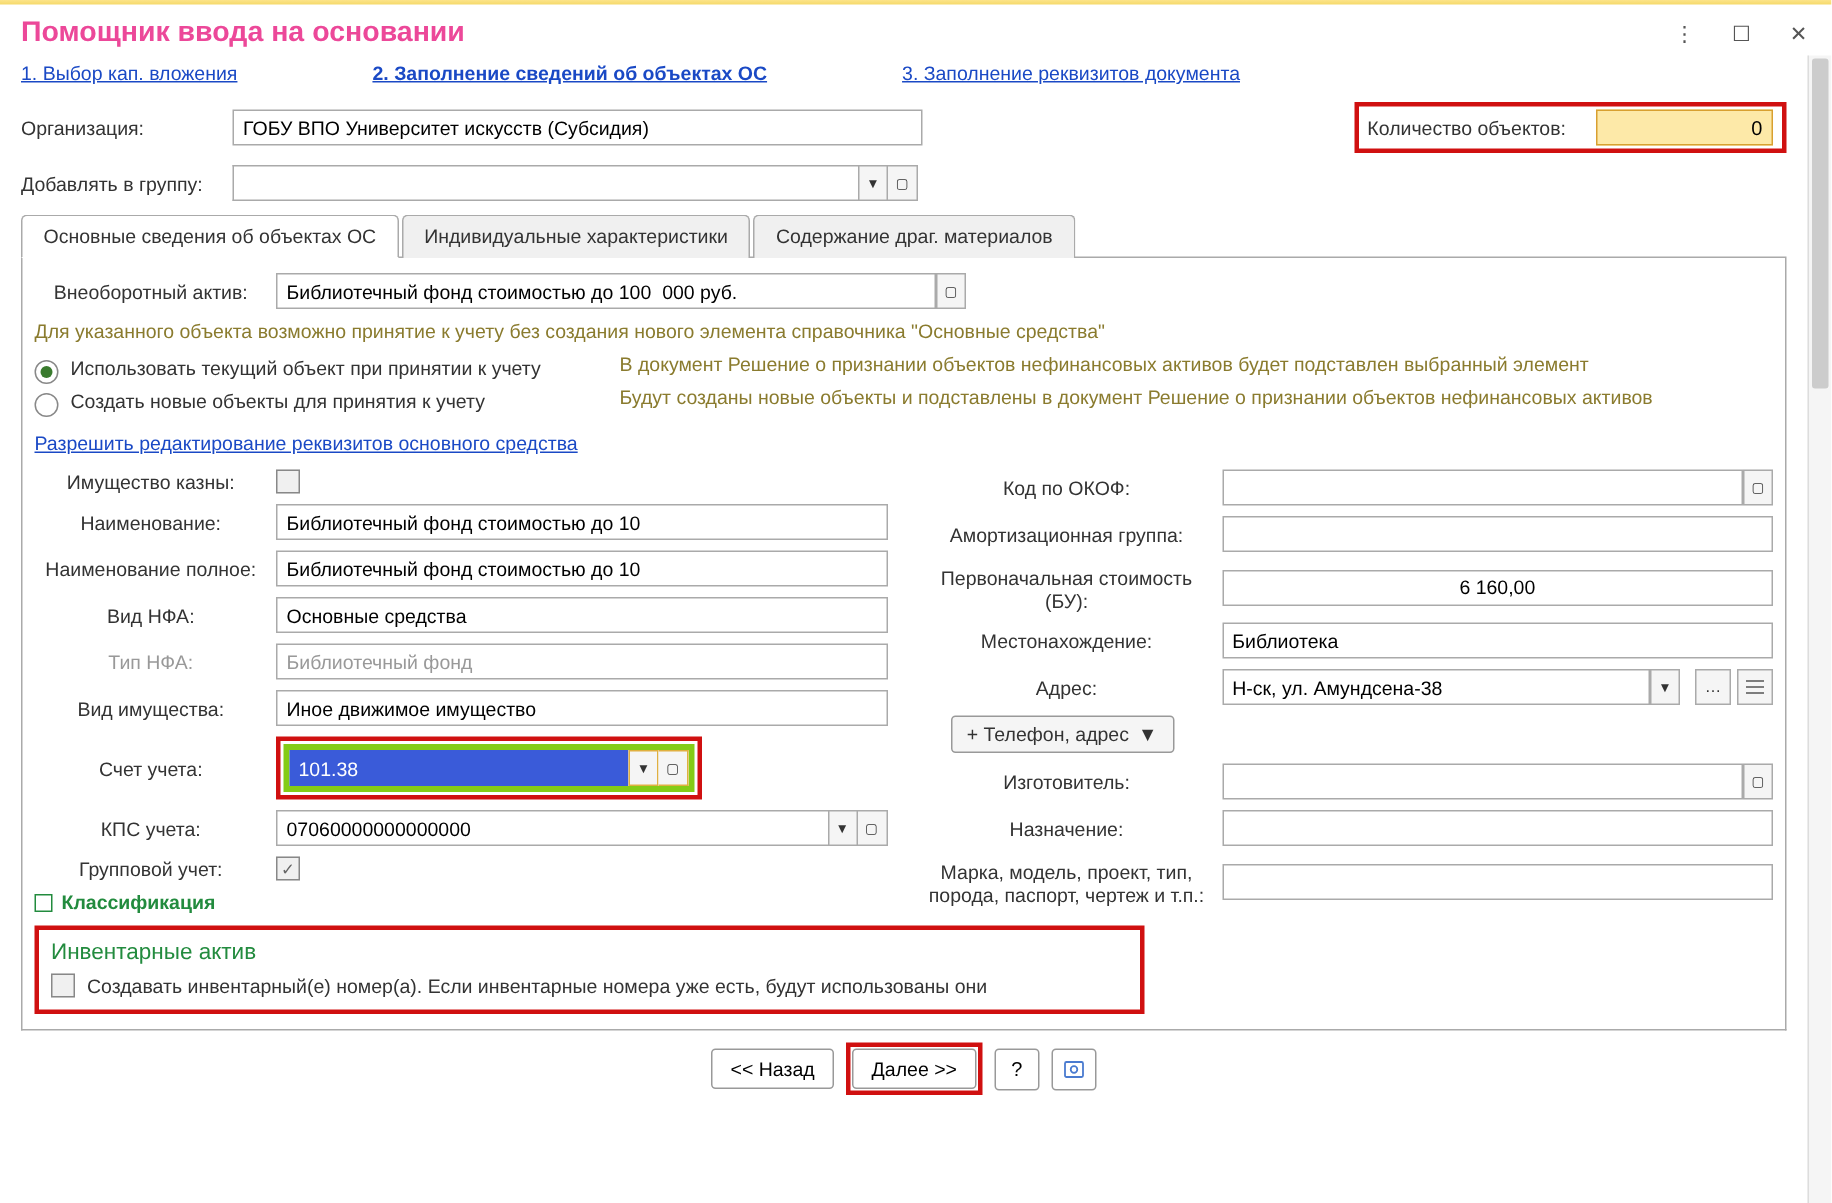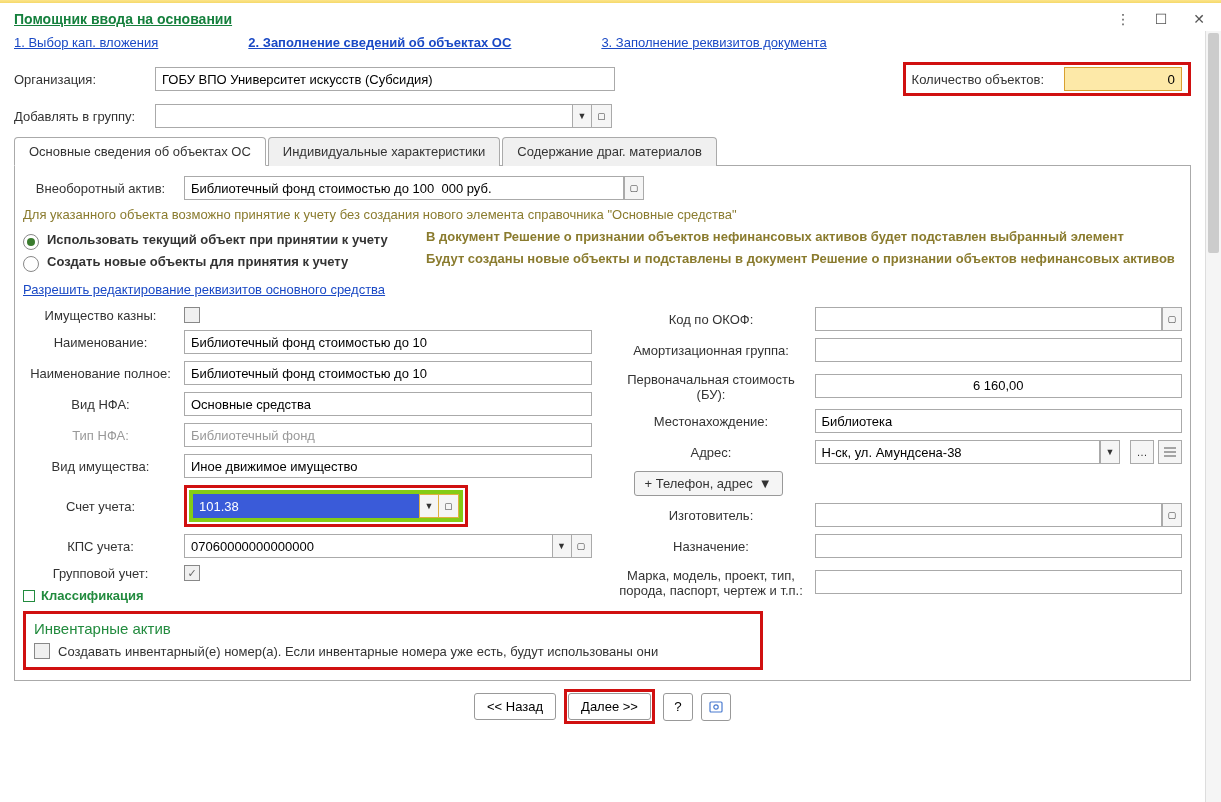--- a/index.html
+++ b/index.html
@@ -7,7 +7,7 @@
 .yellow-bar { position: absolute; top: 0; left: 0; right: 0; height: 3px; background: linear-gradient(#fce48a, #f5d96a); }
 .window { position: absolute; top: 3px; left: 0; right: 0; bottom: 0; display: flex; flex-direction: column; }
 .titlebar { display: flex; align-items: center; padding: 8px 14px 4px; }
-.title { font-size: 14px; font-weight: bold; color: #15803d; flex: 1; text-decoration: underline; }
+.title { font-size: 19px; font-weight: bold; color: #ec4899; flex: 1; }
 .win-btns { display: flex; gap: 22px; color: #555; }
 .win-btn { cursor: pointer; font-size: 14px; width: 16px; text-align: center; }
 .content-wrap { flex: 1; display: flex; }

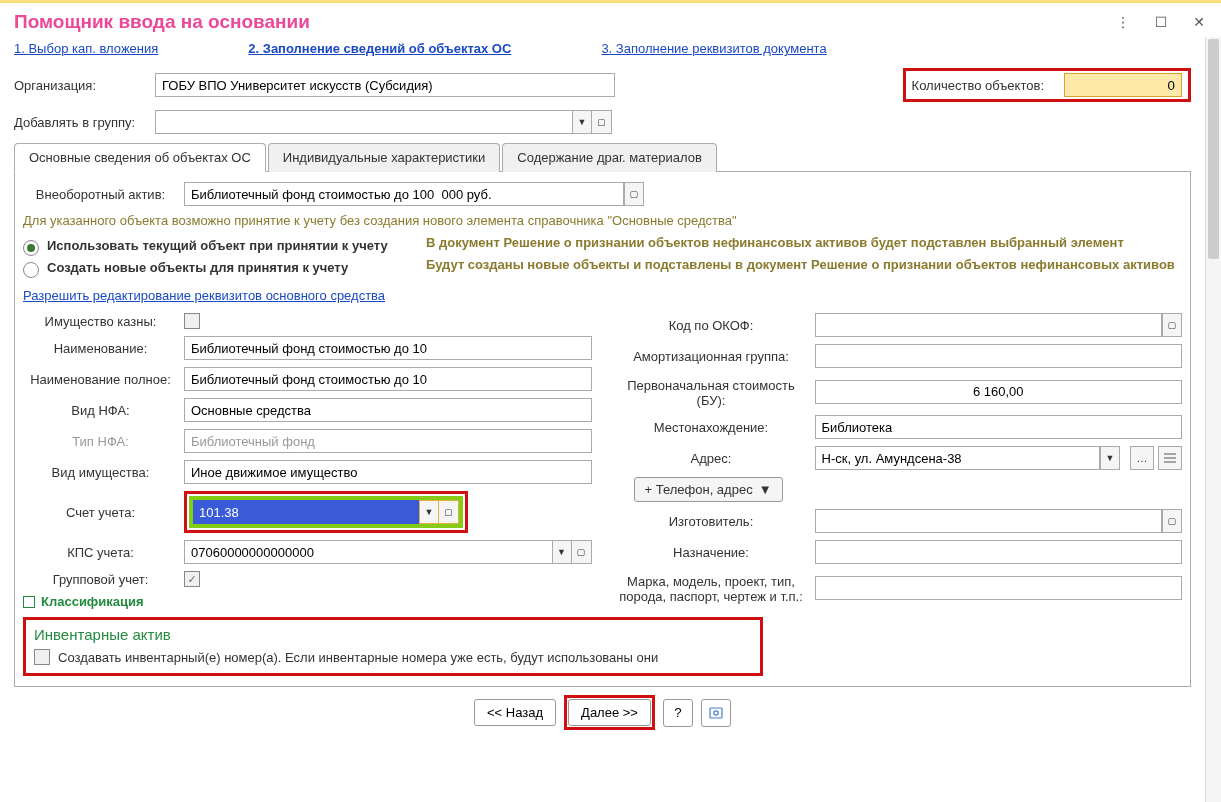--- a/index.html
+++ b/index.html
@@ -37,7 +37,7 @@
 .radio-row { display: flex; align-items: flex-start; gap: 8px; margin: 4px 0; }
 .radio { width: 16px; height: 16px; border-radius: 50%; border: 1px solid #888; display: inline-flex; align-items: center; justify-content: center; margin-top: 2px; }
 .radio .dot { width: 8px; height: 8px; border-radius: 50%; background: #3a7b2e; }
-.two-col { display: flex; gap: 23px; font-weight: bold; }
+.two-col { display: flex; gap: 10px; }
 .left-radios { width: 380px; }
 .right-desc { flex: 1; color: #8a7b2e; font-size: 13px; line-height: 1.35; }
 .link { color: #1a49c5; text-decoration: underline; cursor: pointer; display: inline-block; margin: 6px 0 10px; }

